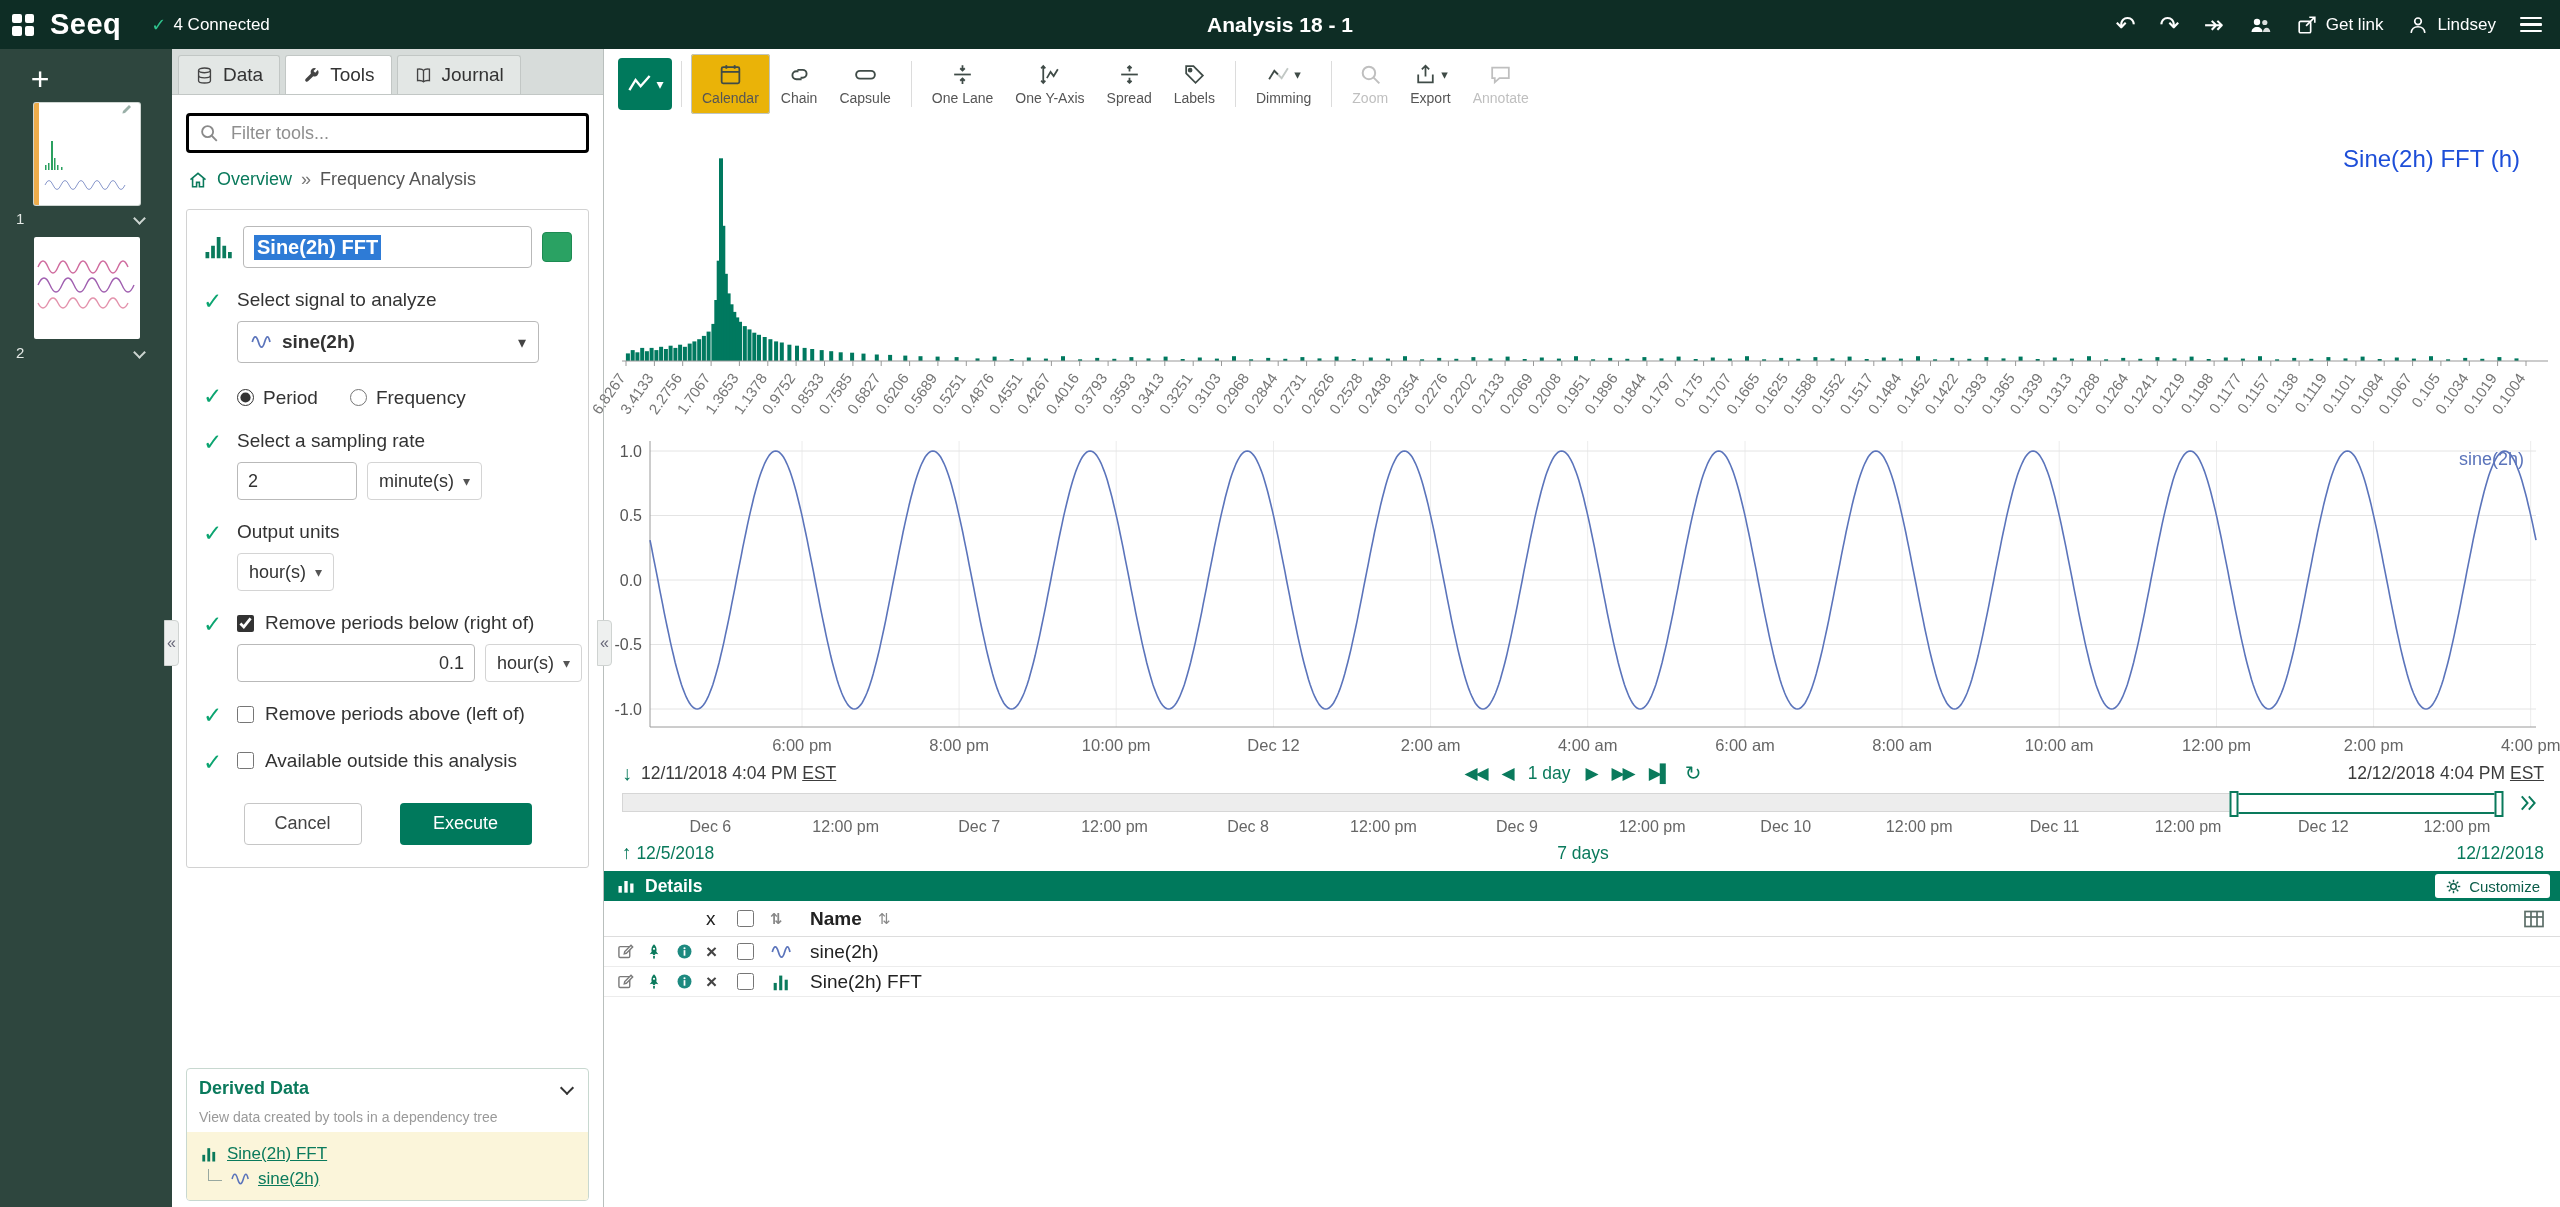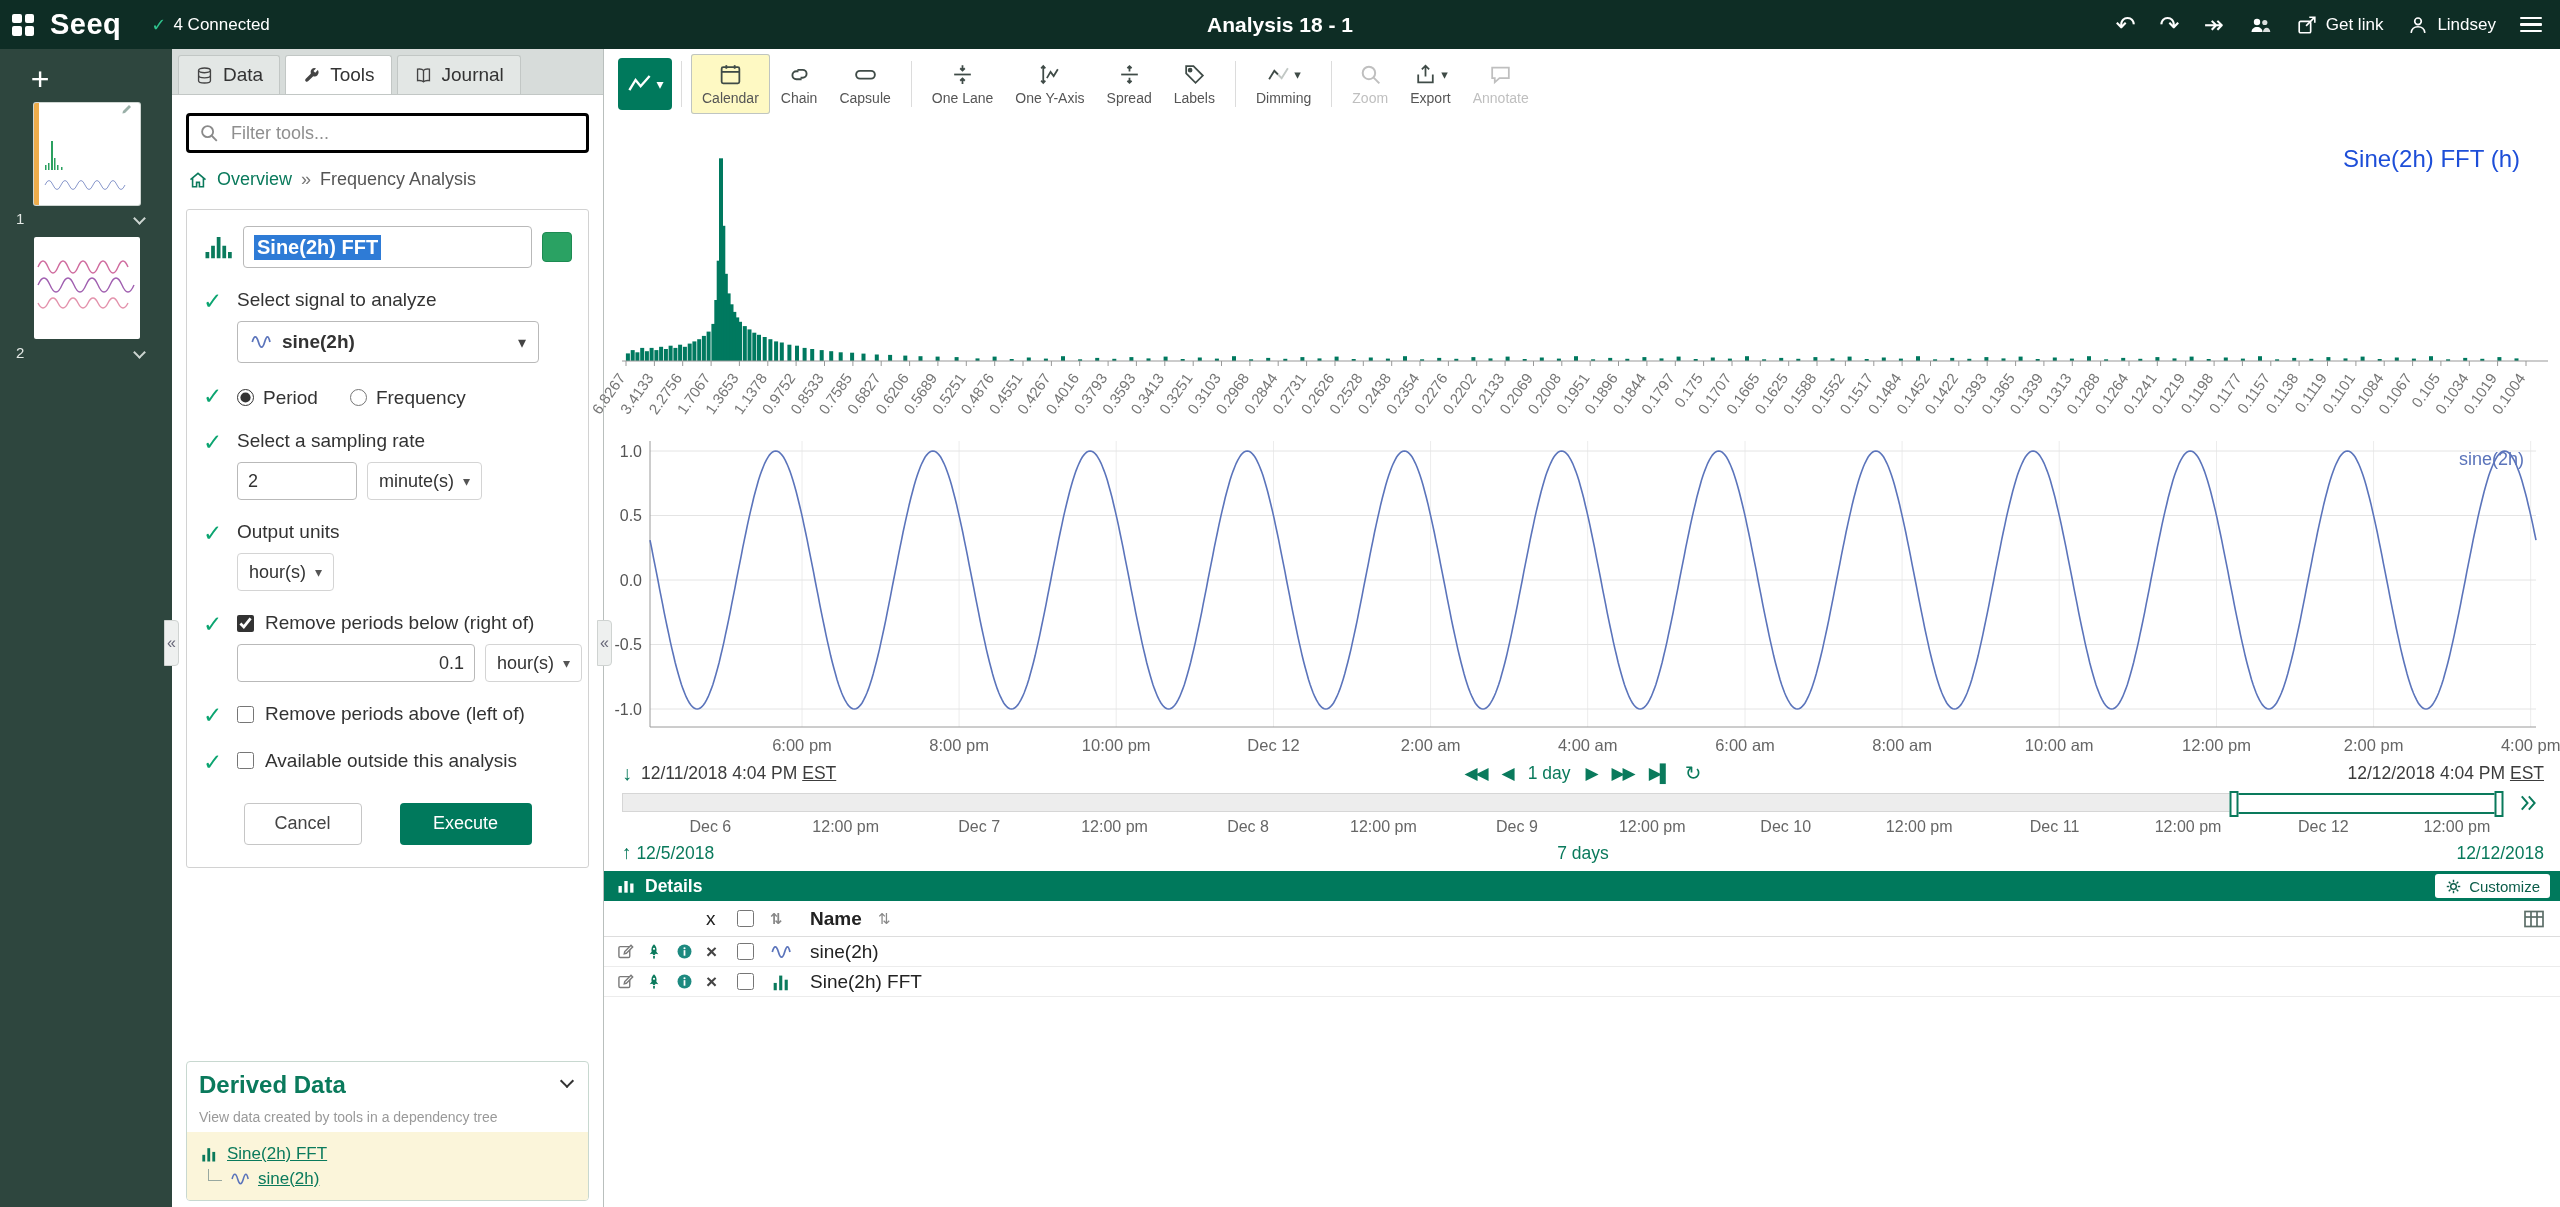--- a/index.html
+++ b/index.html
@@ -98,7 +98,7 @@
   .tb-item svg { width:25px; height:25px; }
   .tb-item .lbl { font-size:14px; color:#555; white-space:nowrap; }
   .tb-item .caret { font-size:13px; color:#3f4b47; }
-  .tb-item.pressed { background:#fef9c3; box-shadow:inset 0 0 0 1px #bfc5c2; }
+  .tb-item.pressed { background:#eab308; box-shadow:inset 0 0 0 1px #bfc5c2; }
   .tb-item.disabled { color:#bfbfbf; cursor:default; }
   .tb-item.disabled .lbl, .tb-item.disabled .caret { color:#bfbfbf; }
 

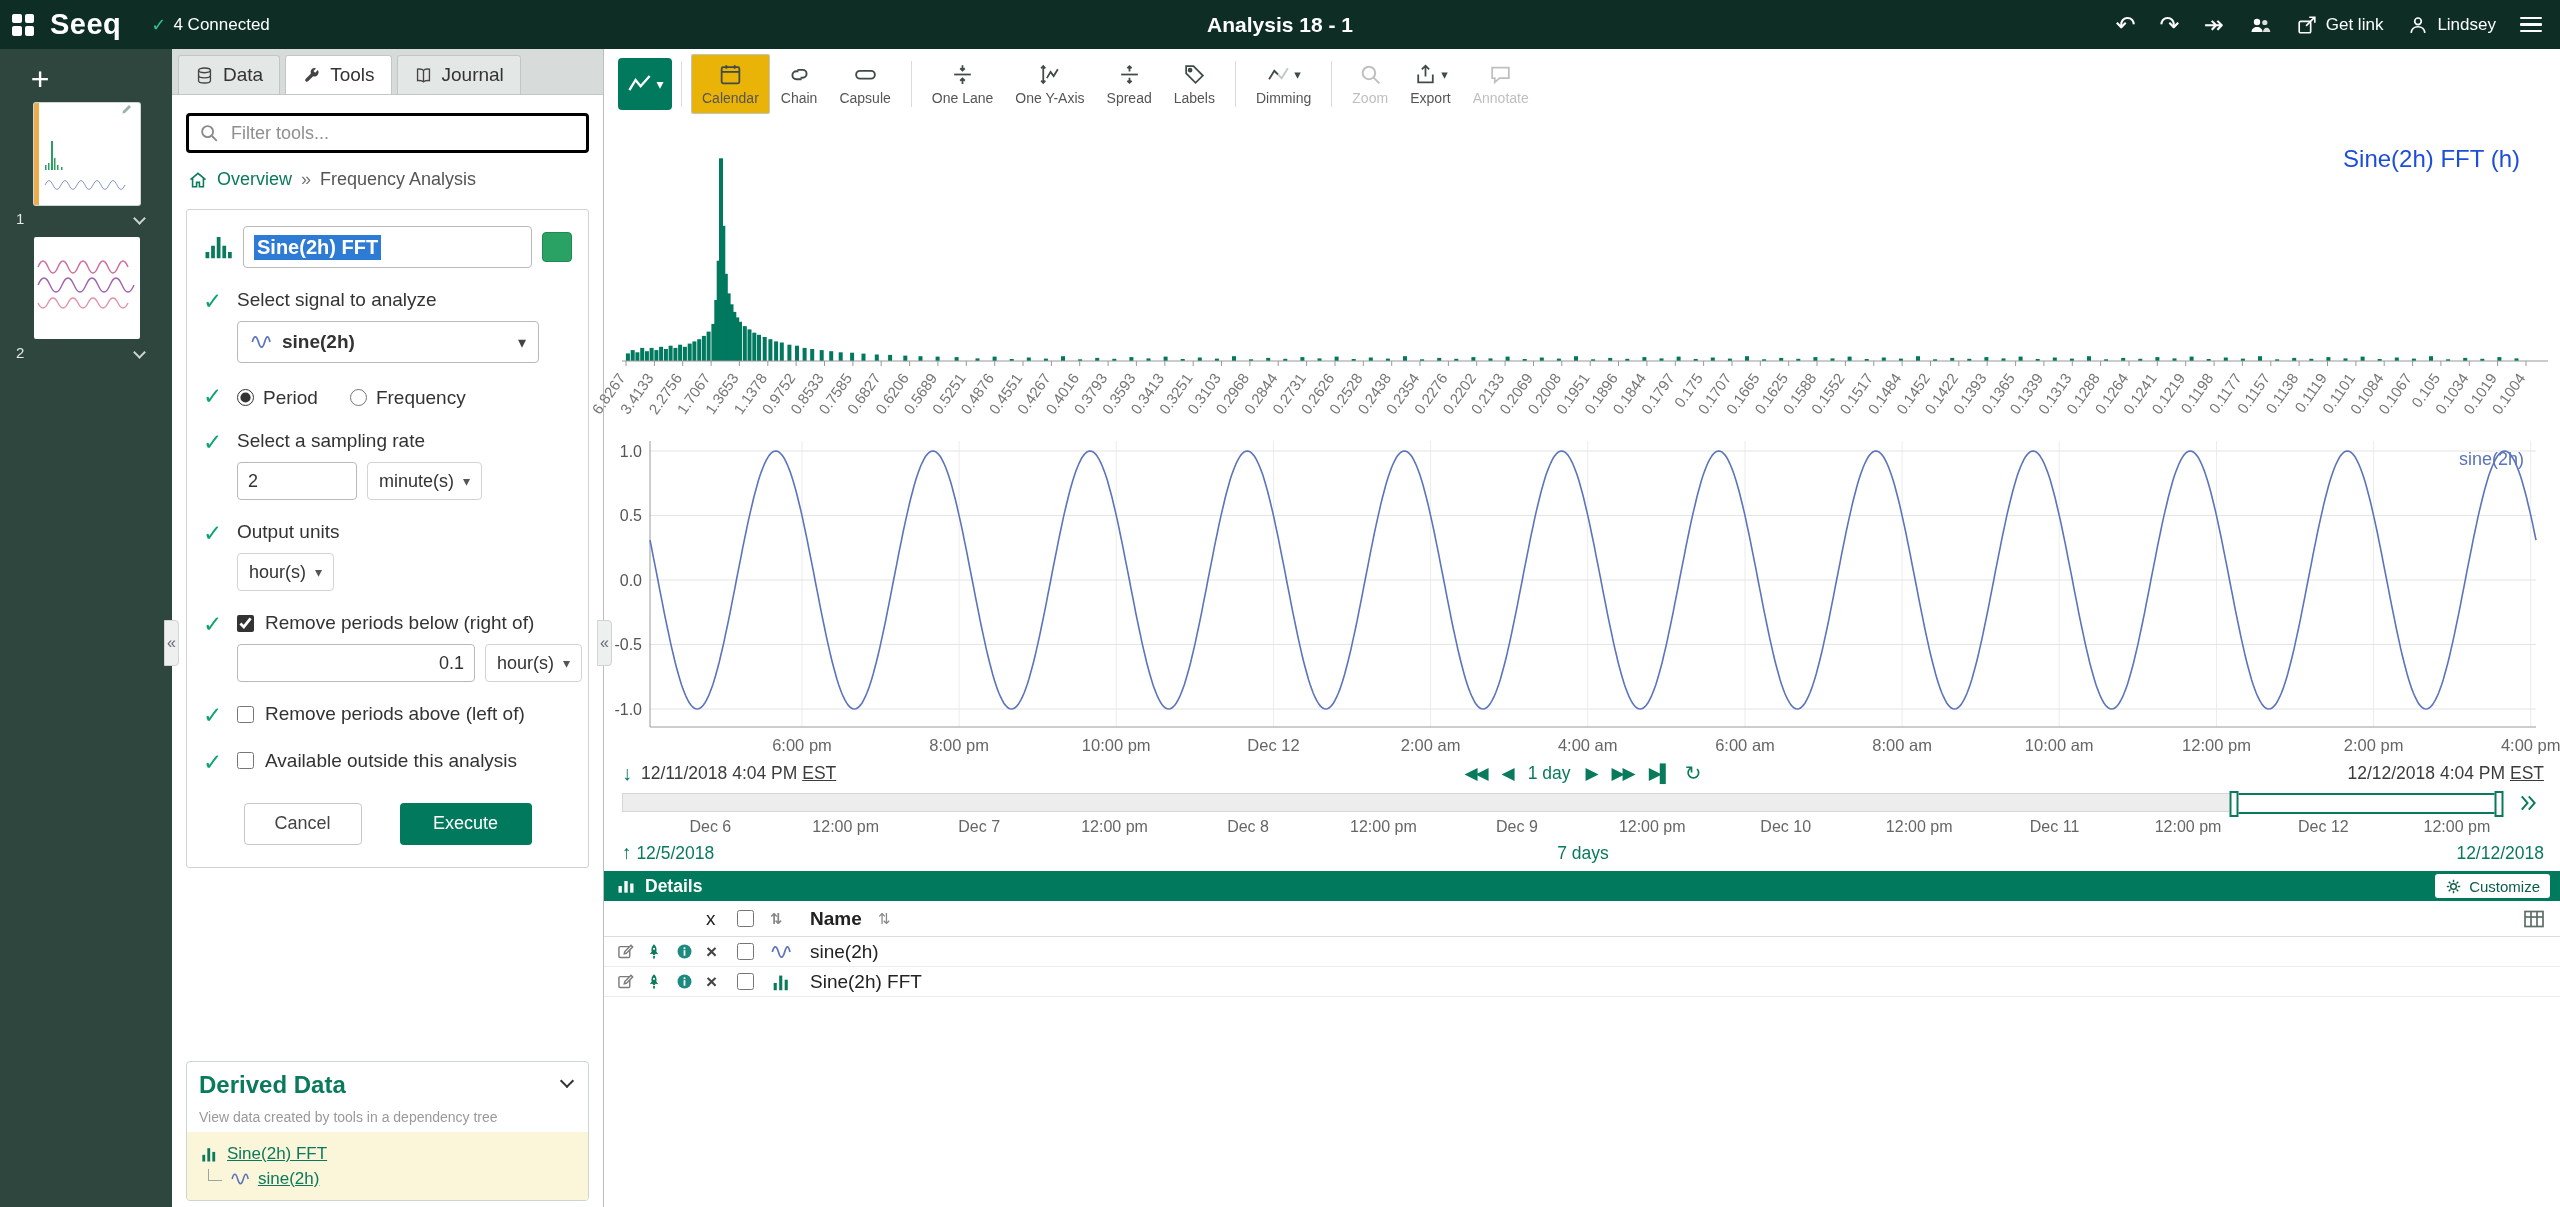--- a/index.html
+++ b/index.html
@@ -77,7 +77,7 @@
 
   .derived { position:absolute; left:14px; right:14px; bottom:6px; border:1px solid #c8d8d0; border-radius:4px; overflow:hidden; background:#fff; }
   .dd-head { padding:9px 12px 7px; position:relative; }
-  .dd-title { color:#0a7a5c; font-size:24px; font-weight:bold; }
+  .dd-title { color:#0a7a5c; font-size:18px; font-weight:bold; }
   .dd-sub { color:#999; font-size:14px; margin-top:10px; }
   .dd-chevron { position:absolute; right:16px; top:14px; width:10px; height:10px; border-right:2px solid #333; border-bottom:2px solid #333; transform:rotate(45deg); cursor:pointer; }
   .dd-items { background:#fbf5da; padding:7px 12px 11px; }

